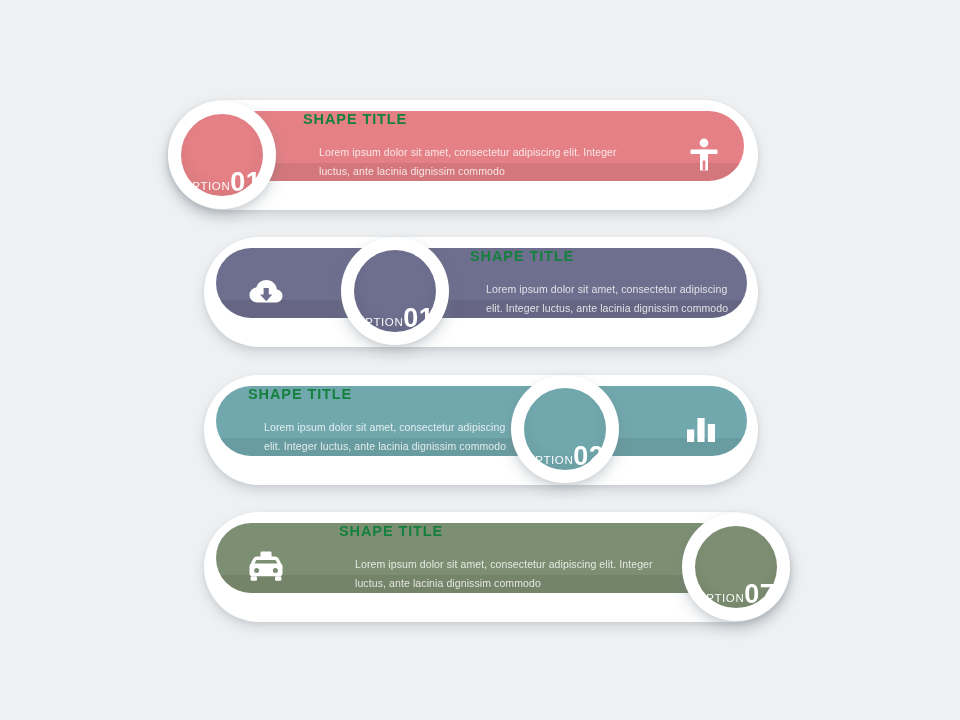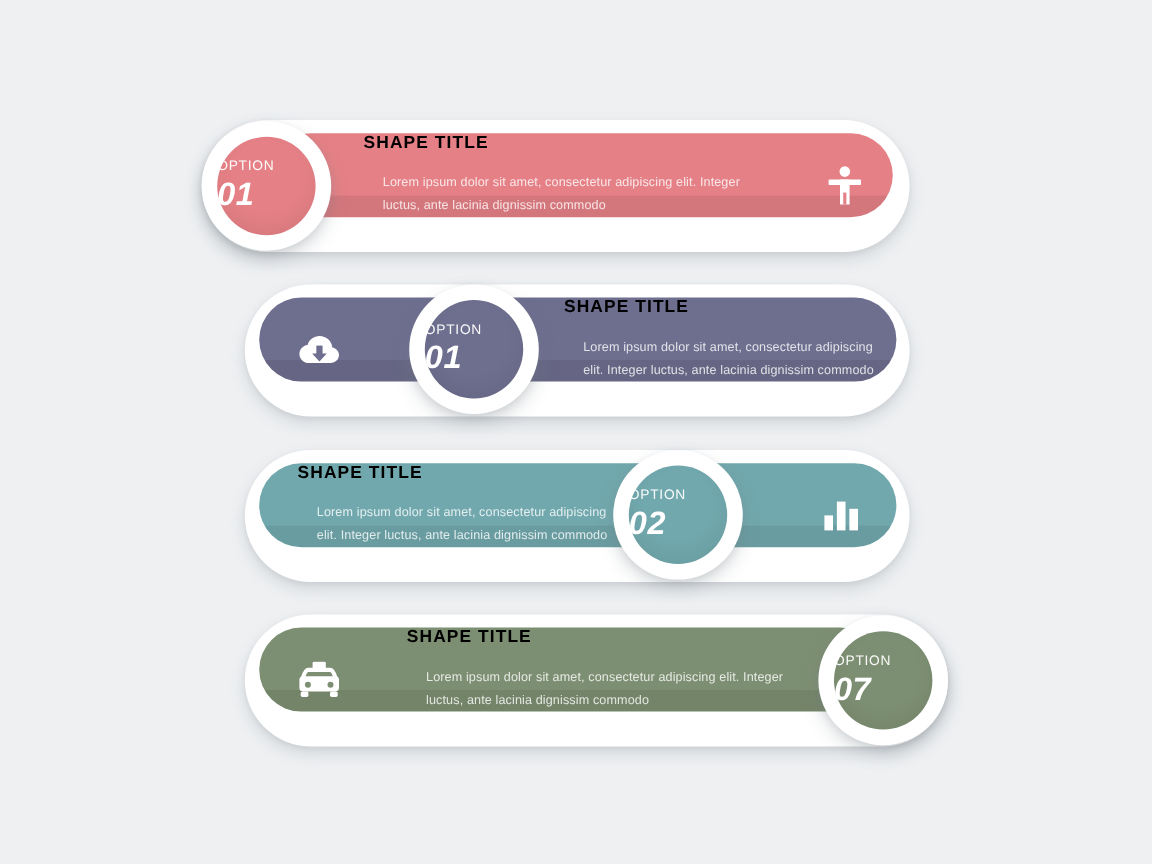--- a/index.html
+++ b/index.html
@@ -68,7 +68,7 @@
     letter-spacing: 0.9px;
     margin: 0 0 7px 0;
     line-height: 1;
-    color: #000000;
+    color: #15803d;
   }
   .shape-desc {
     font-size: 10.5px;

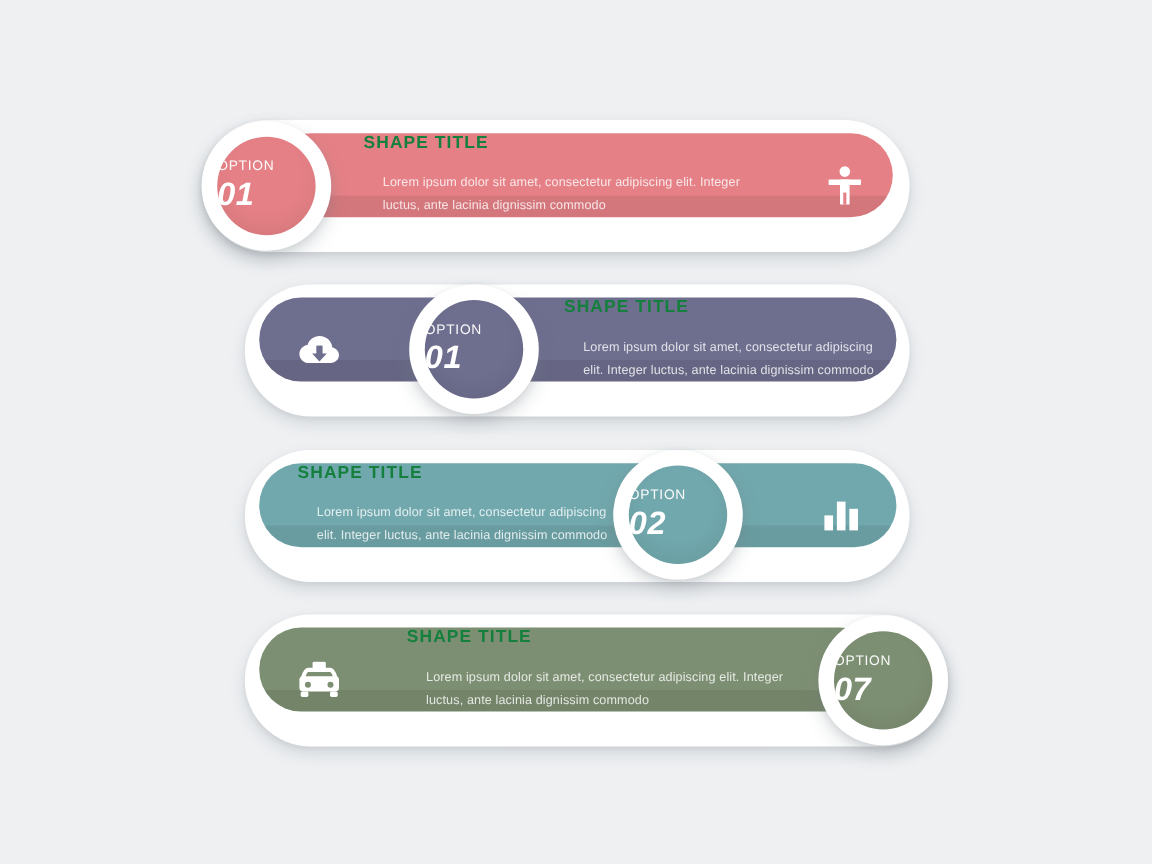--- a/index.html
+++ b/index.html
@@ -99,8 +99,8 @@
     height: 82px;
     border-radius: 50%;
     display: flex;
-    flex-direction: column;
-    align-items: flex-start;
+    flex-direction: row;
+    align-items: flex-end;
     justify-content: center;
     color: #ffffff;
     box-shadow: inset 0 -8px 14px rgba(0,0,0,0.06);

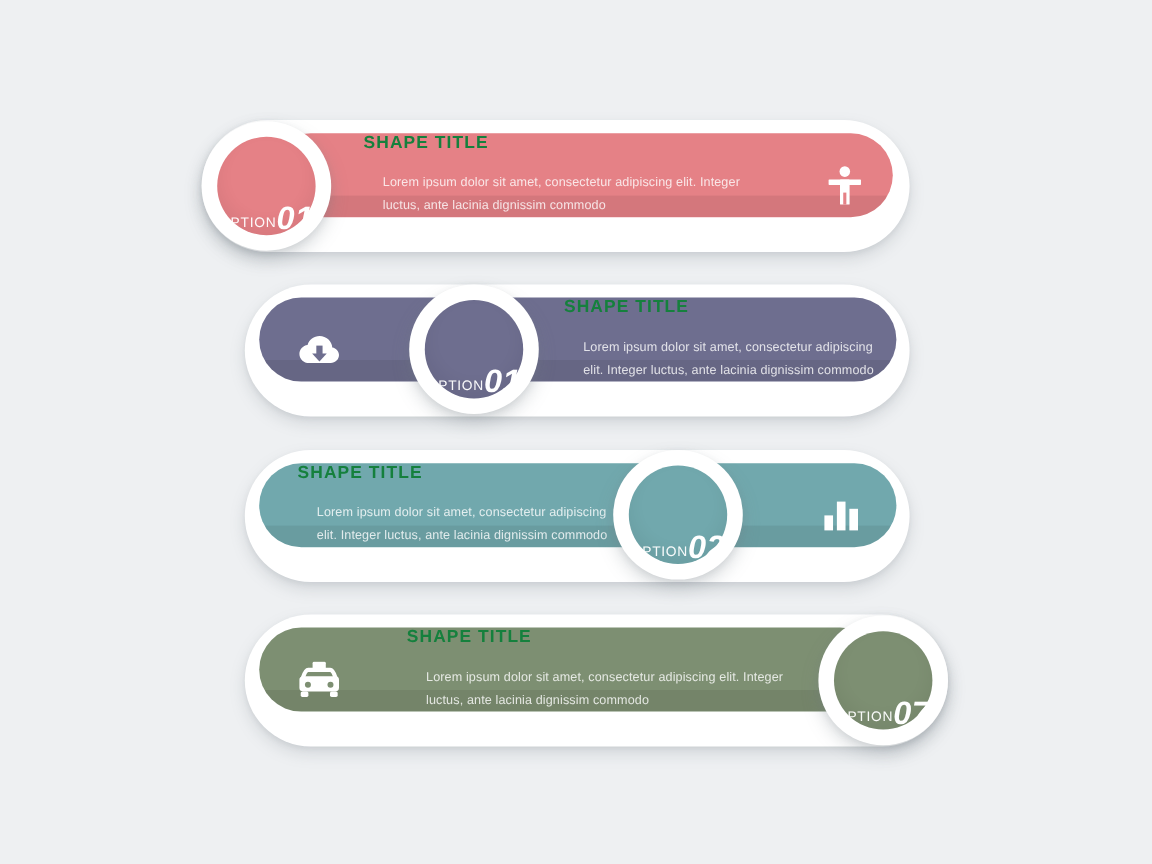--- a/index.html
+++ b/index.html
@@ -119,7 +119,6 @@
     line-height: 1;
     letter-spacing: 0.5px;
     color: #ffffff;
-    font-style: italic;
   }
 
   

